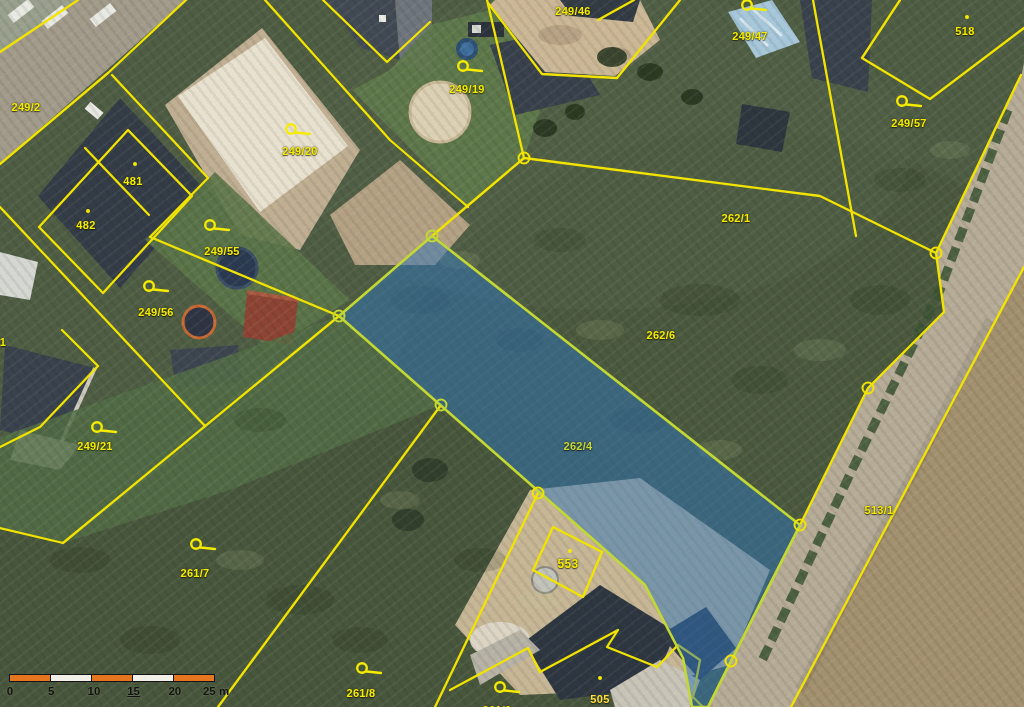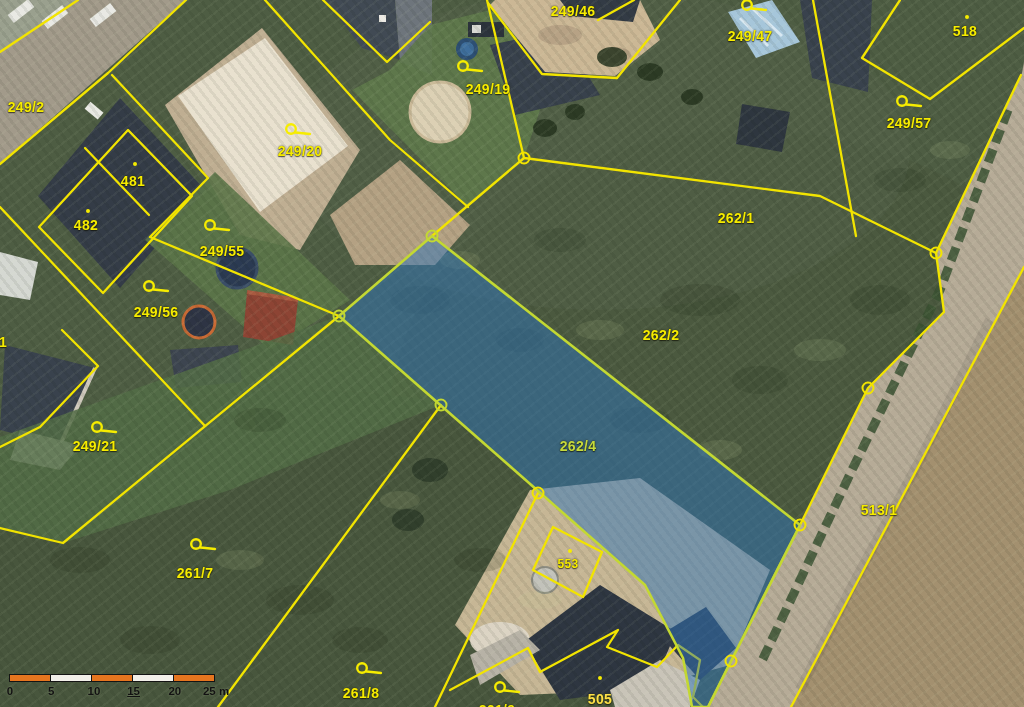--- a/index.html
+++ b/index.html
@@ -9,7 +9,7 @@
   .tex{position:absolute;inset:0;pointer-events:none;}
   .tex1{background:repeating-linear-gradient(52deg, rgba(18,28,14,0.07) 0 3px, rgba(0,0,0,0) 3px 8px);}
   .tex2{background:repeating-linear-gradient(-38deg, rgba(226,238,198,0.05) 0 2px, rgba(0,0,0,0) 2px 9px);}
-  .plabel{position:absolute;transform:translate(-50%,-50%);font-weight:700;font-size:14px;
+  .plabel{position:absolute;transform:translate(-50%,-50%);font-weight:700;font-size:11px;
           letter-spacing:.3px;white-space:nowrap;
           text-shadow:0 0 2px rgba(35,35,5,.95),0 1px 1px rgba(0,0,0,.55);}
   .plabel.small{font-size:12px;}

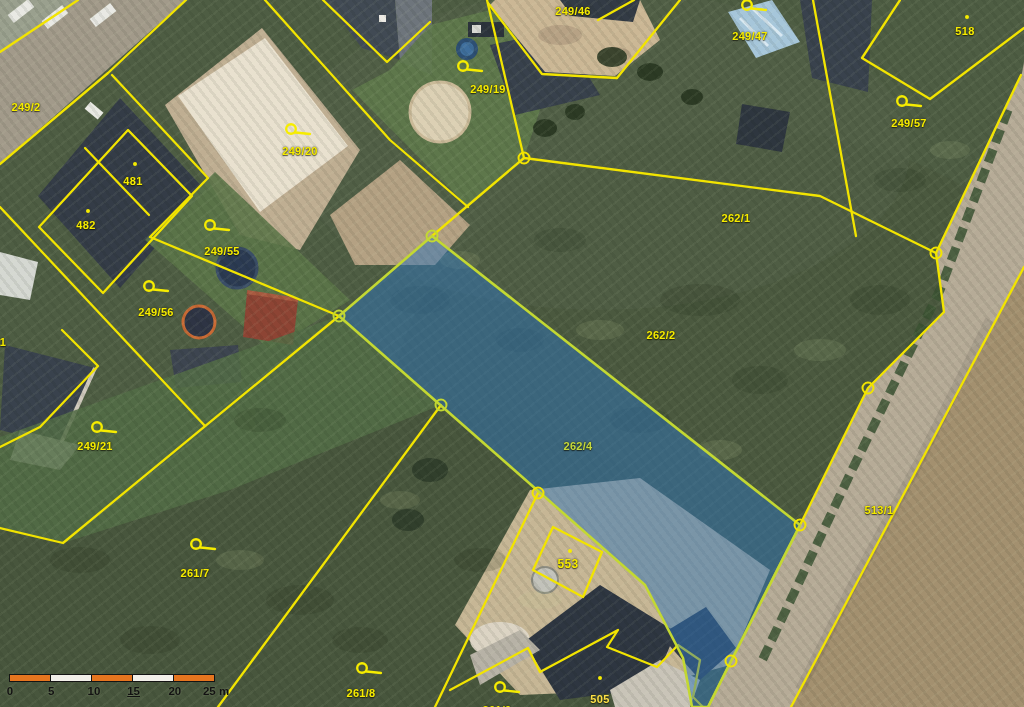--- a/index.html
+++ b/index.html
@@ -203,7 +203,7 @@
           <path d="M12.5 11.5 L27 13" stroke="currentColor" stroke-width="2.4" stroke-linecap="round"></path>
         </svg>
       </div>
-      <div class="plabel" style="left: 467px; top: 89px; color: rgb(246, 236, 0); margin-left: 21px;">249/19</div>
+      <div class="plabel" style="left: 467px; top: 89px; color: rgb(246, 236, 0);">249/19</div>
       <div class="pmarker" style="left: 455px; top: 58px; color: rgb(246, 236, 0);">
         <svg width="30" height="18" viewBox="0 0 30 18">
           <circle cx="8" cy="8" r="4.8" fill="none" stroke="currentColor" stroke-width="2.4"></circle>

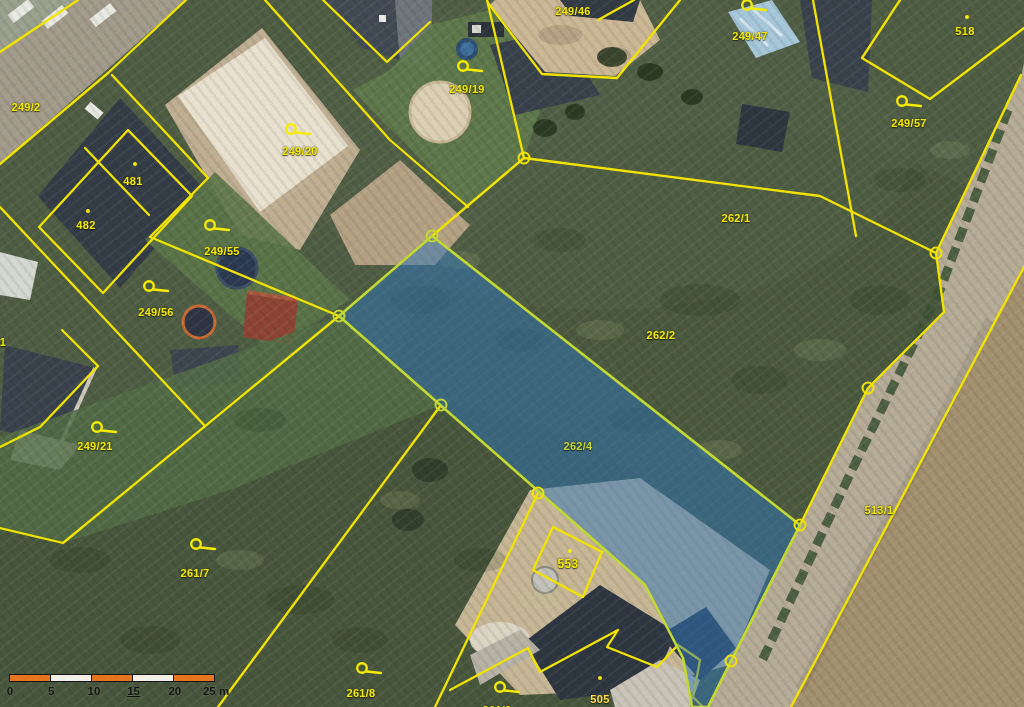--- a/index.html
+++ b/index.html
@@ -249,7 +249,7 @@
         </svg>
       </div>
       <div class="plabel" style="left: 736px; top: 218px; color: rgb(246, 236, 0);">262/1</div>
-      <div class="plabel" style="left: 661px; top: 335px; color: rgb(246, 236, 0);">262/2</div>
+      <div class="plabel" style="left: 661px; top: 335px; color: rgb(246, 236, 0);">262/6</div>
       <div class="plabel" style="left: 578px; top: 446px; color: rgb(198, 218, 60);">262/4</div>
       <div class="plabel" style="left: 848px; top: 510px; color: rgb(246, 236, 0); margin-left: 31px;">513/1</div>
       <div class="plabel" style="left: 195px; top: 573px; color: rgb(246, 236, 0);">261/7</div>

